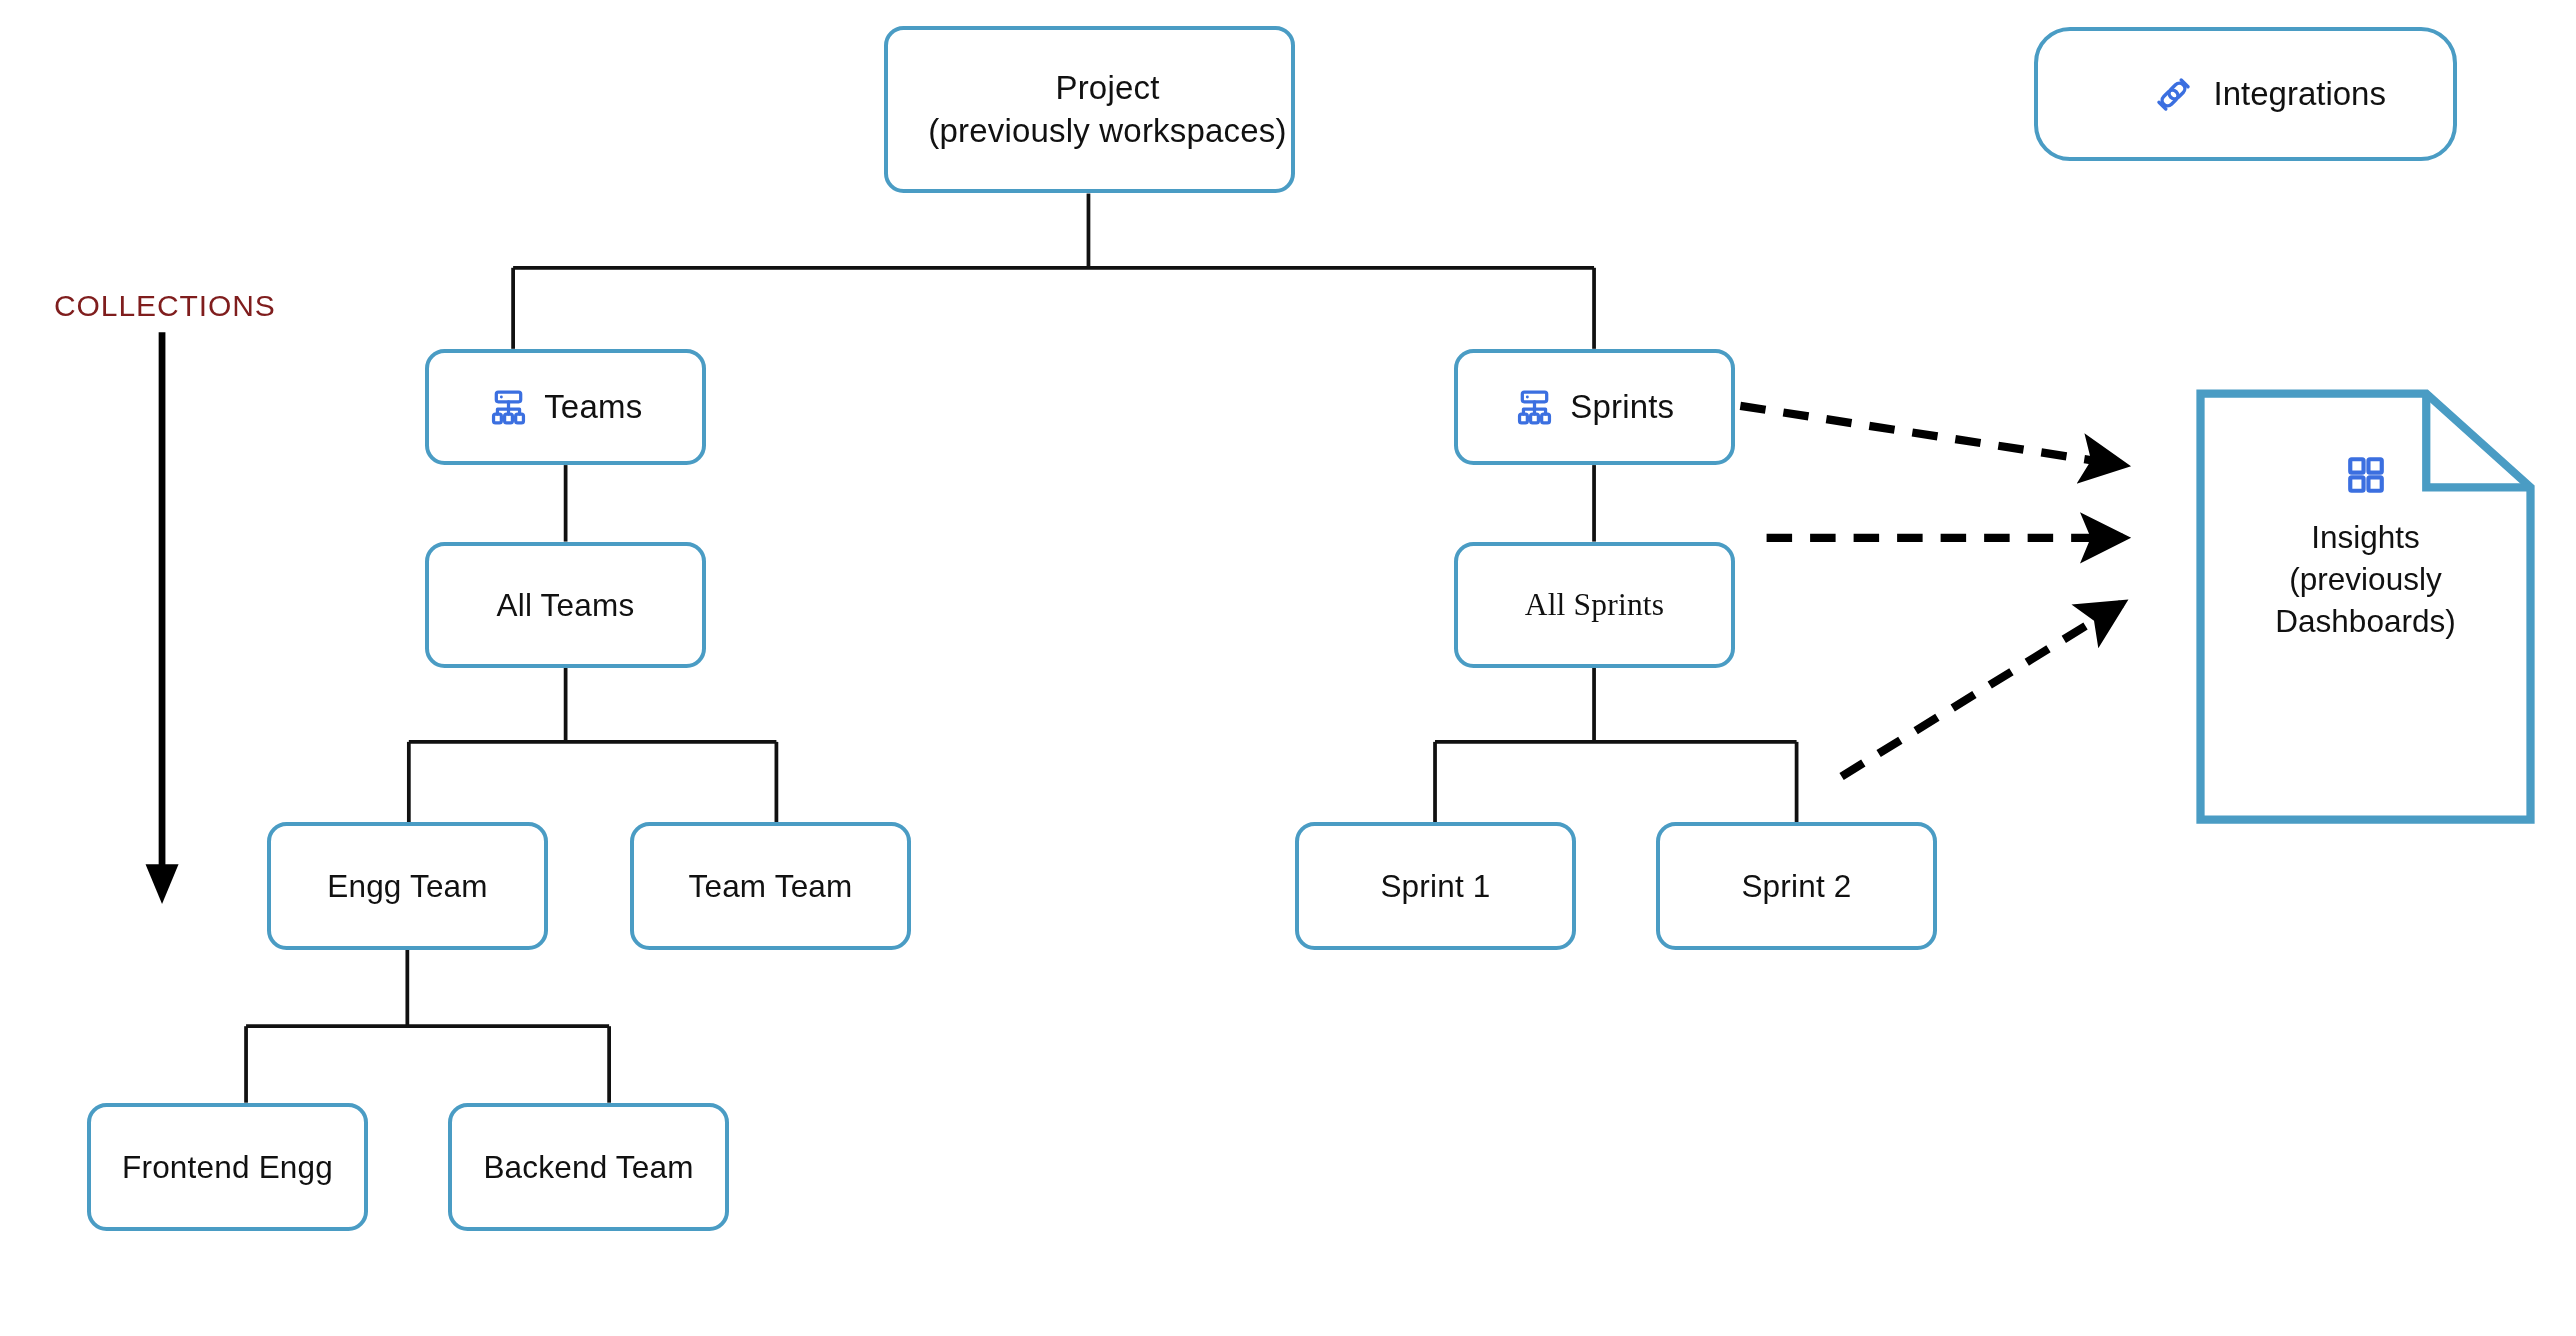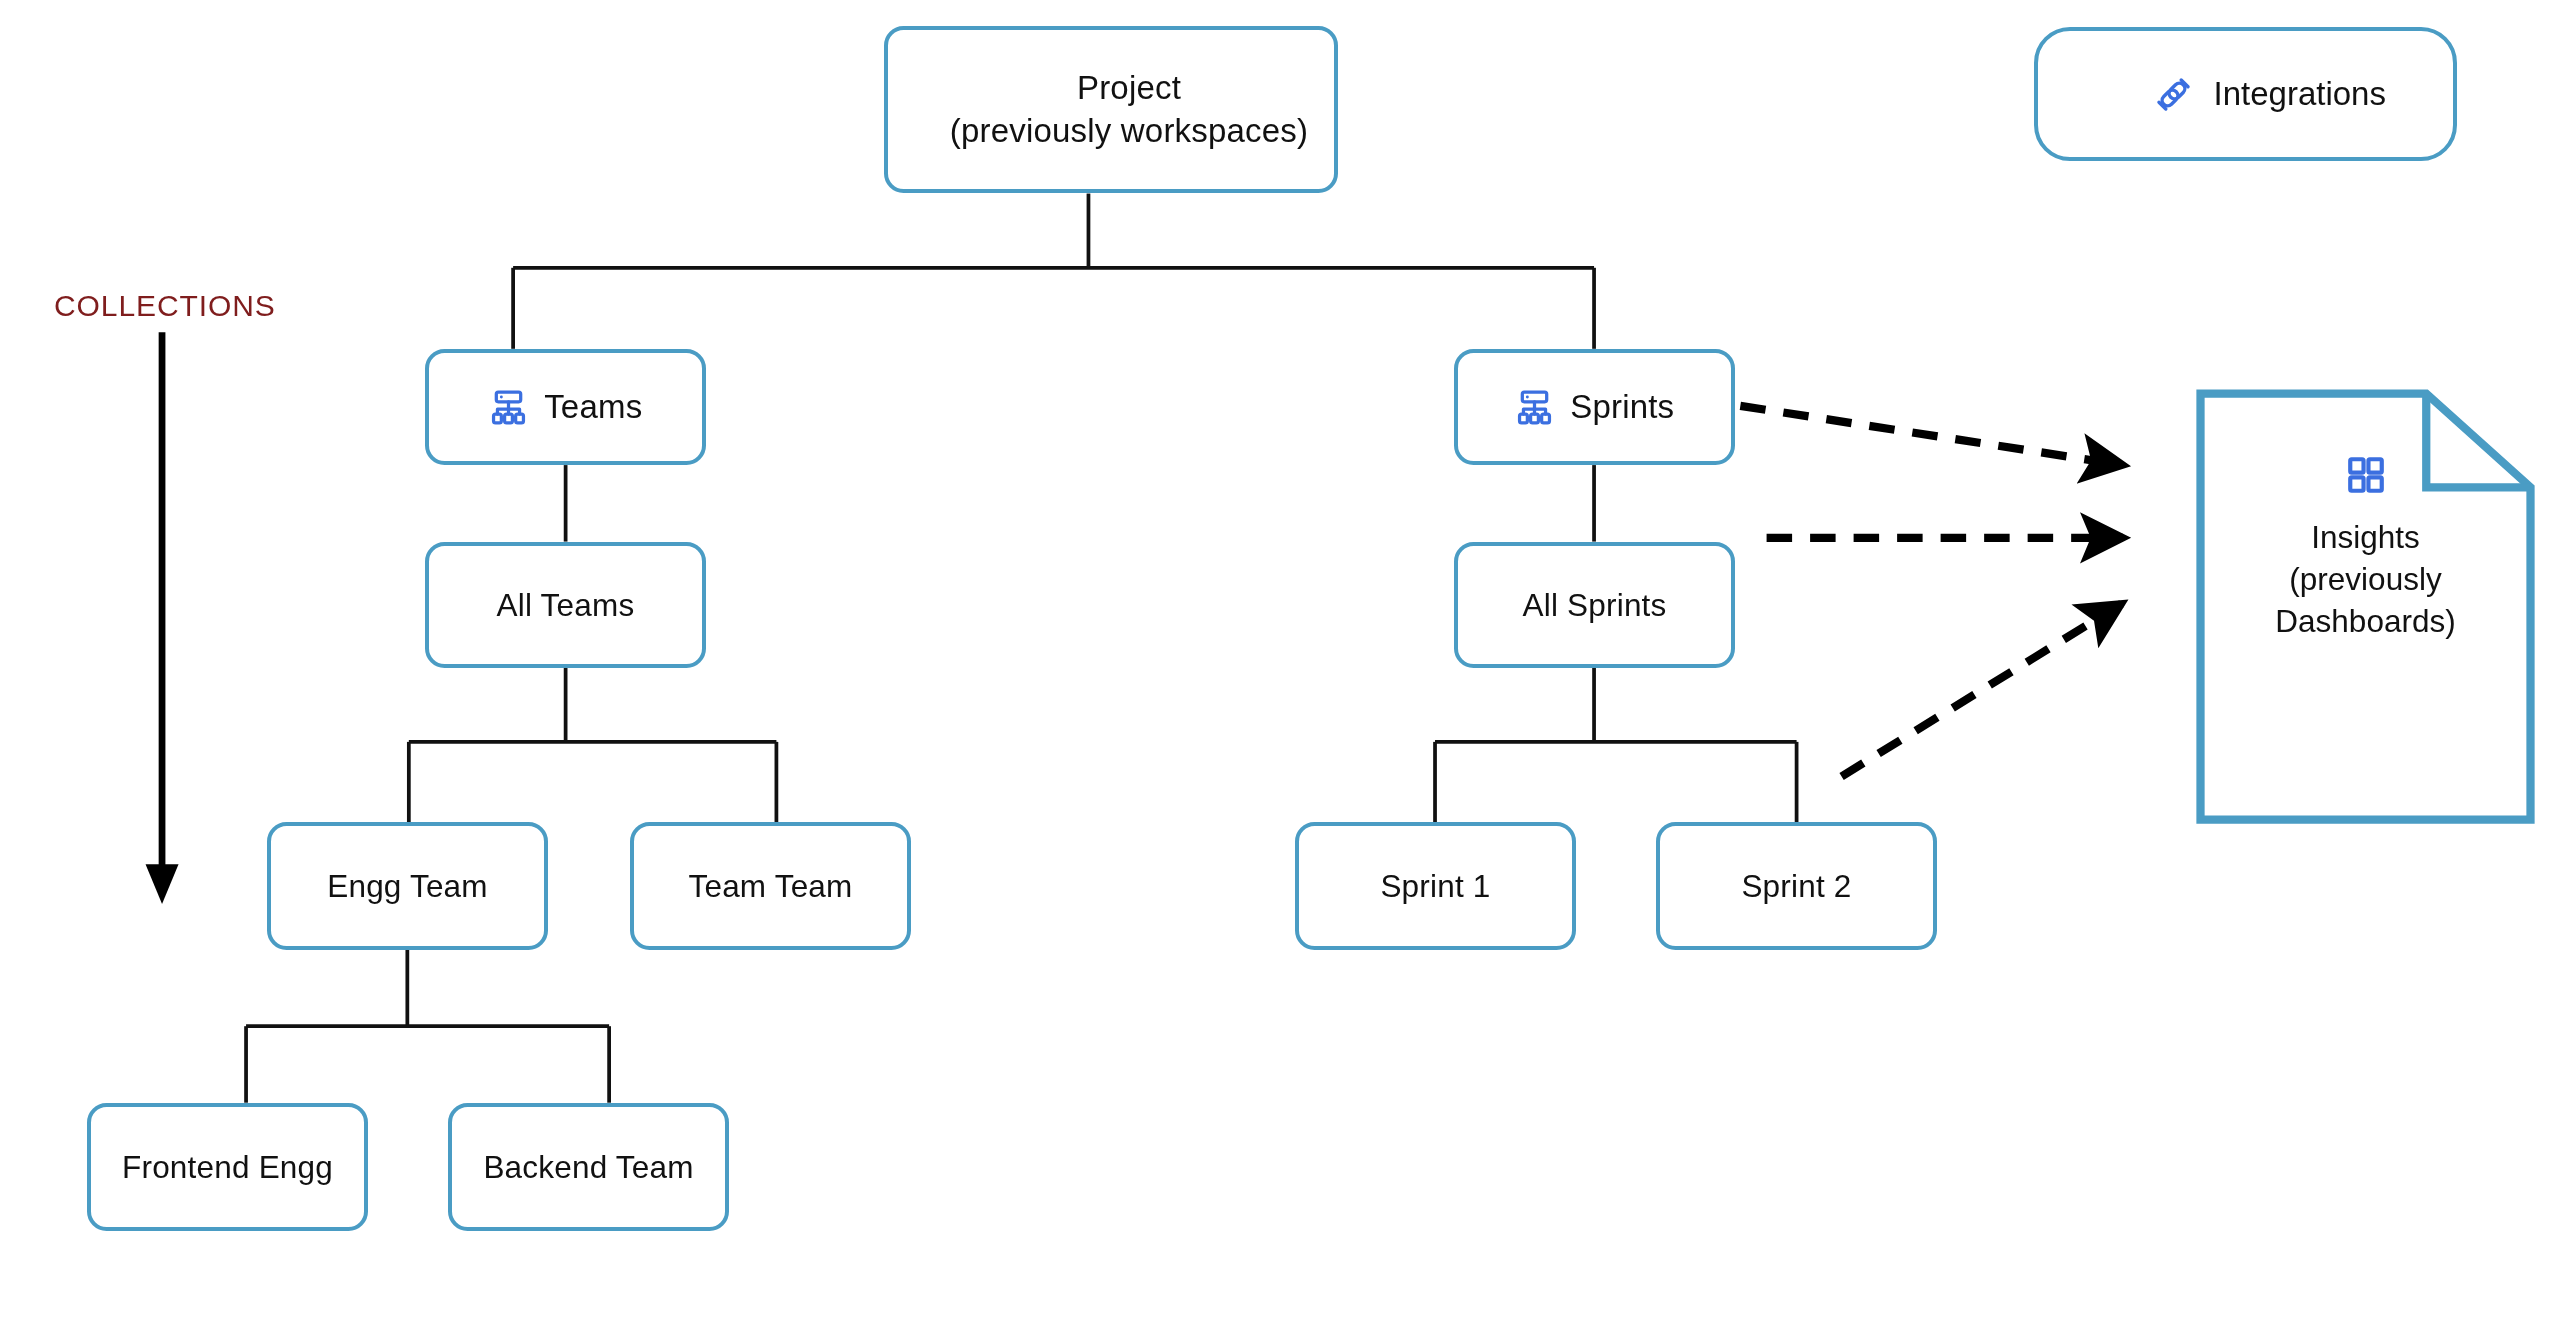--- a/index.html
+++ b/index.html
@@ -162,7 +162,7 @@
 
   <div class="section-label" style="left:54px; top:289px;">COLLECTIONS</div>
 
-  <div class="node node-root" style="left:884px; top:26px; width:454px; height:167px;padding-left:36px;">
+  <div class="node node-root" style="left:884px; top:26px; width:411px; height:167px;padding-left:36px;">
     <span class="label">Project
 (previously workspaces)</span>
   </div>

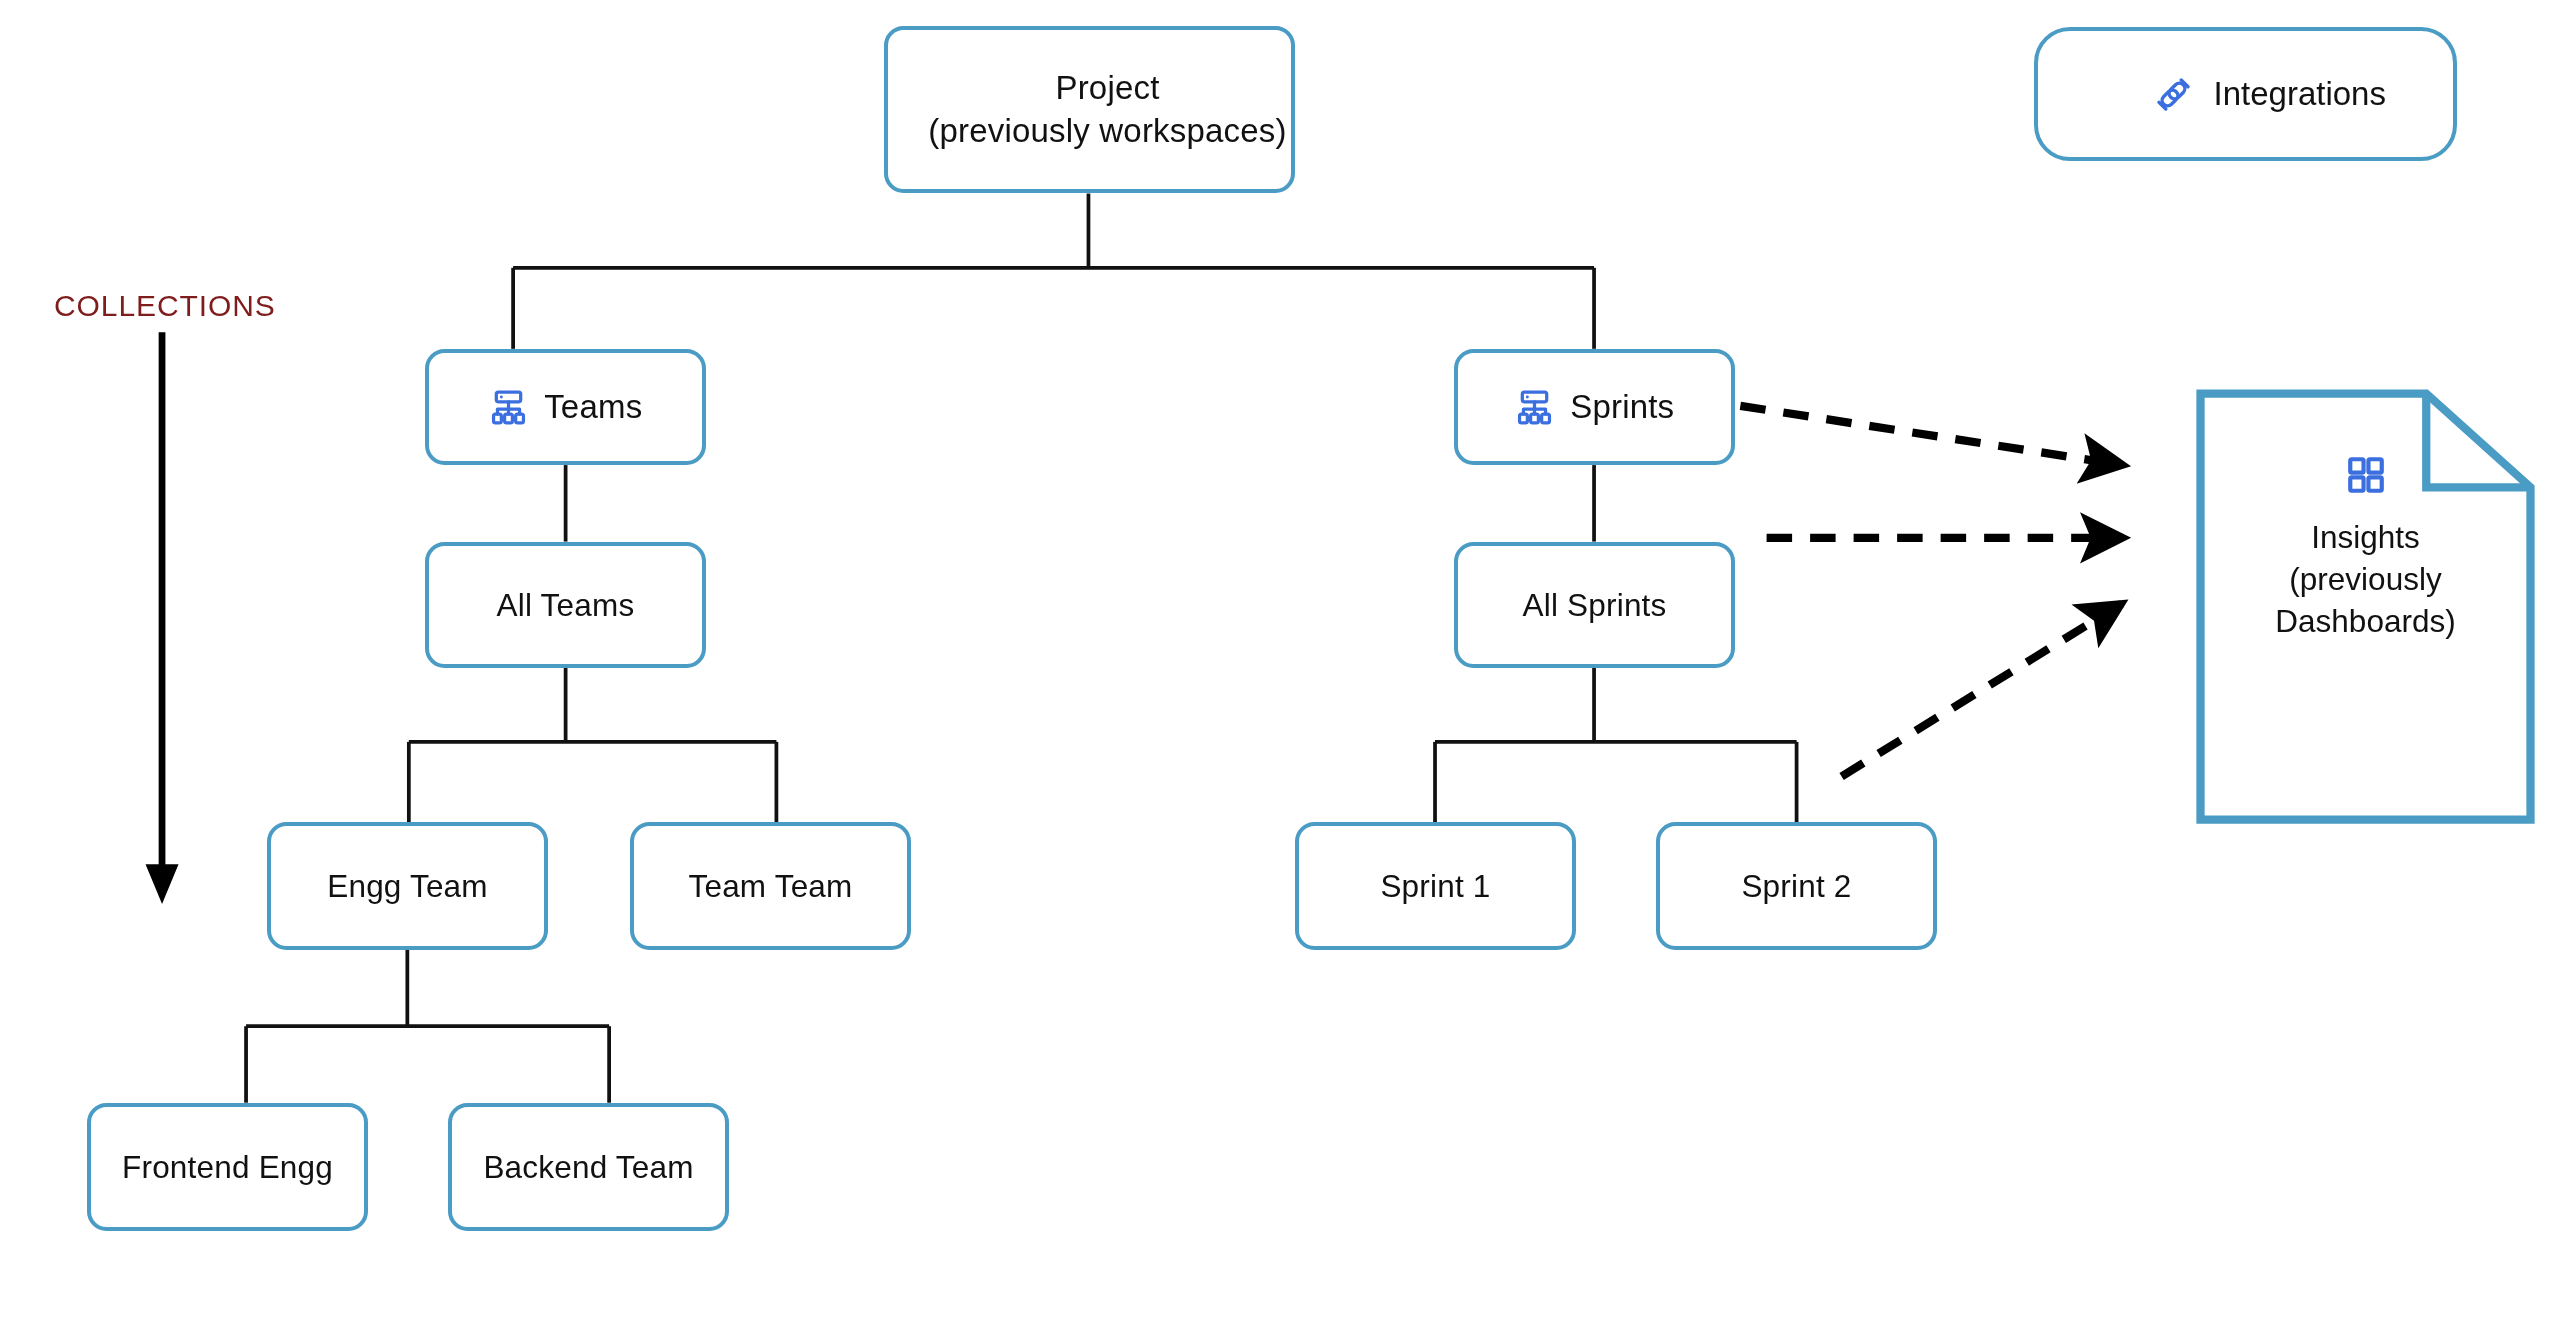--- a/index.html
+++ b/index.html
@@ -231,7 +231,7 @@
     <span>Sprints</span>
   </div>
 
-  <div class="node node-lvl2" style="left:1454px; top:542px; width:281px; height:126px;">
+  <div class="node node-lvl2" style="left:1454px; top:542px; width:281px; height:126px;font-family:Liberation Serif, serif;">
     <span class="label">All Sprints</span>
   </div>
 

